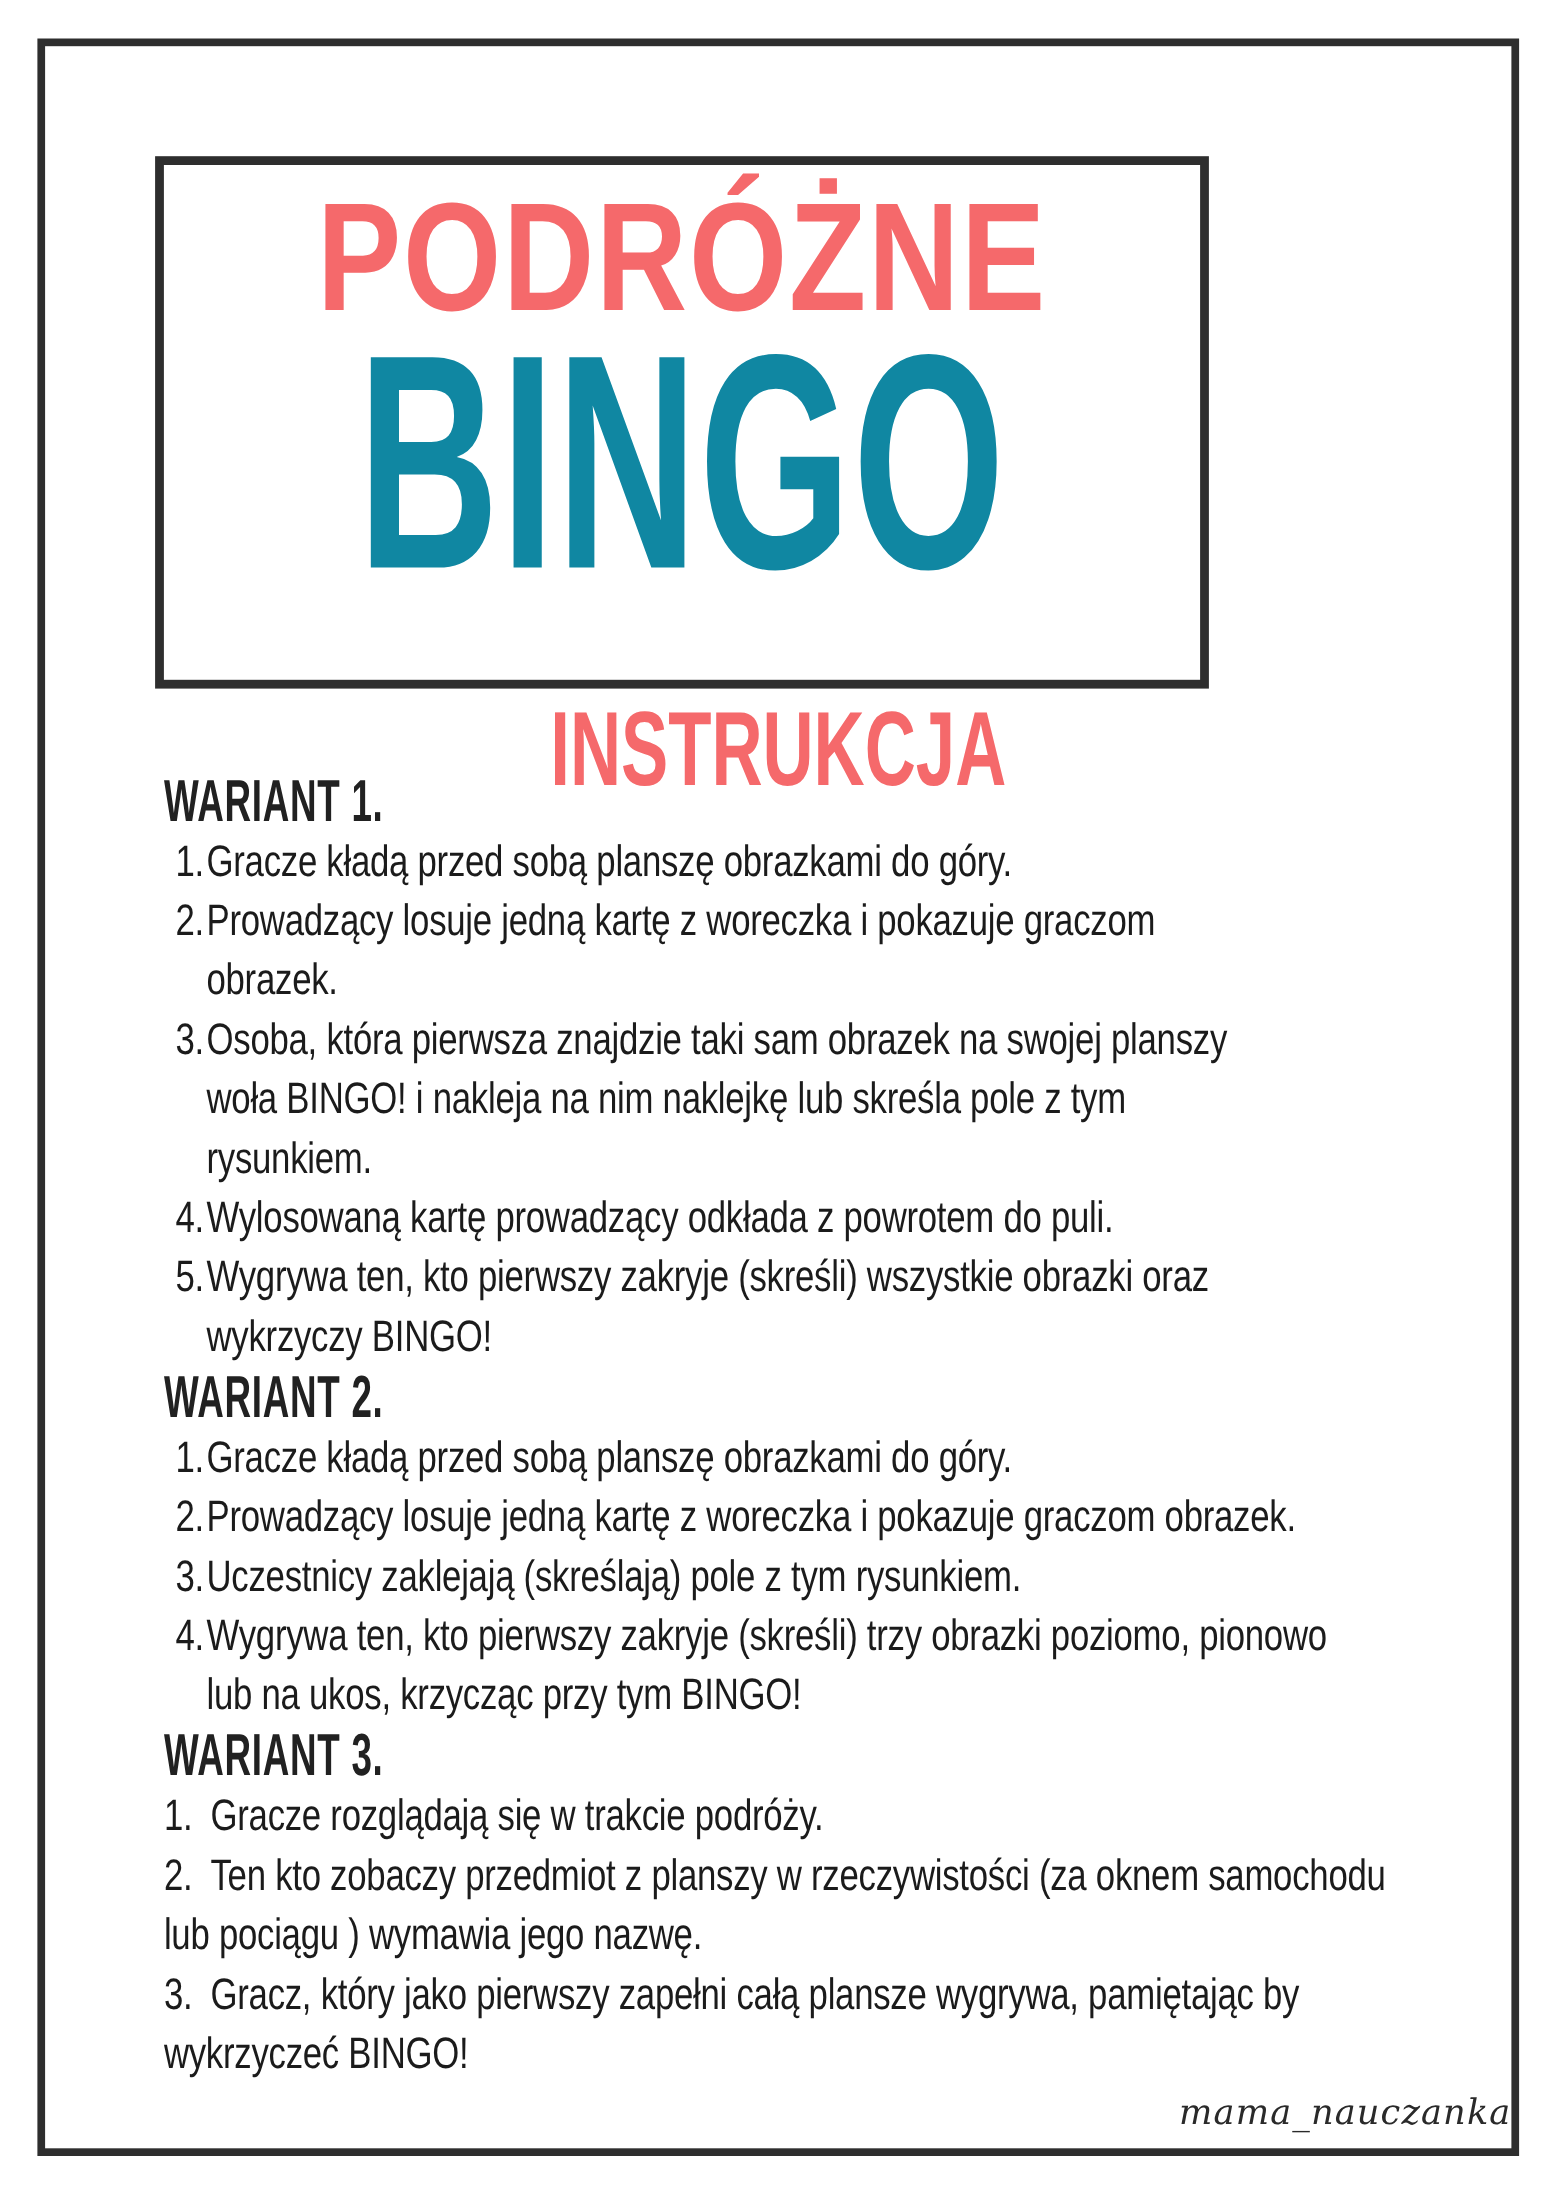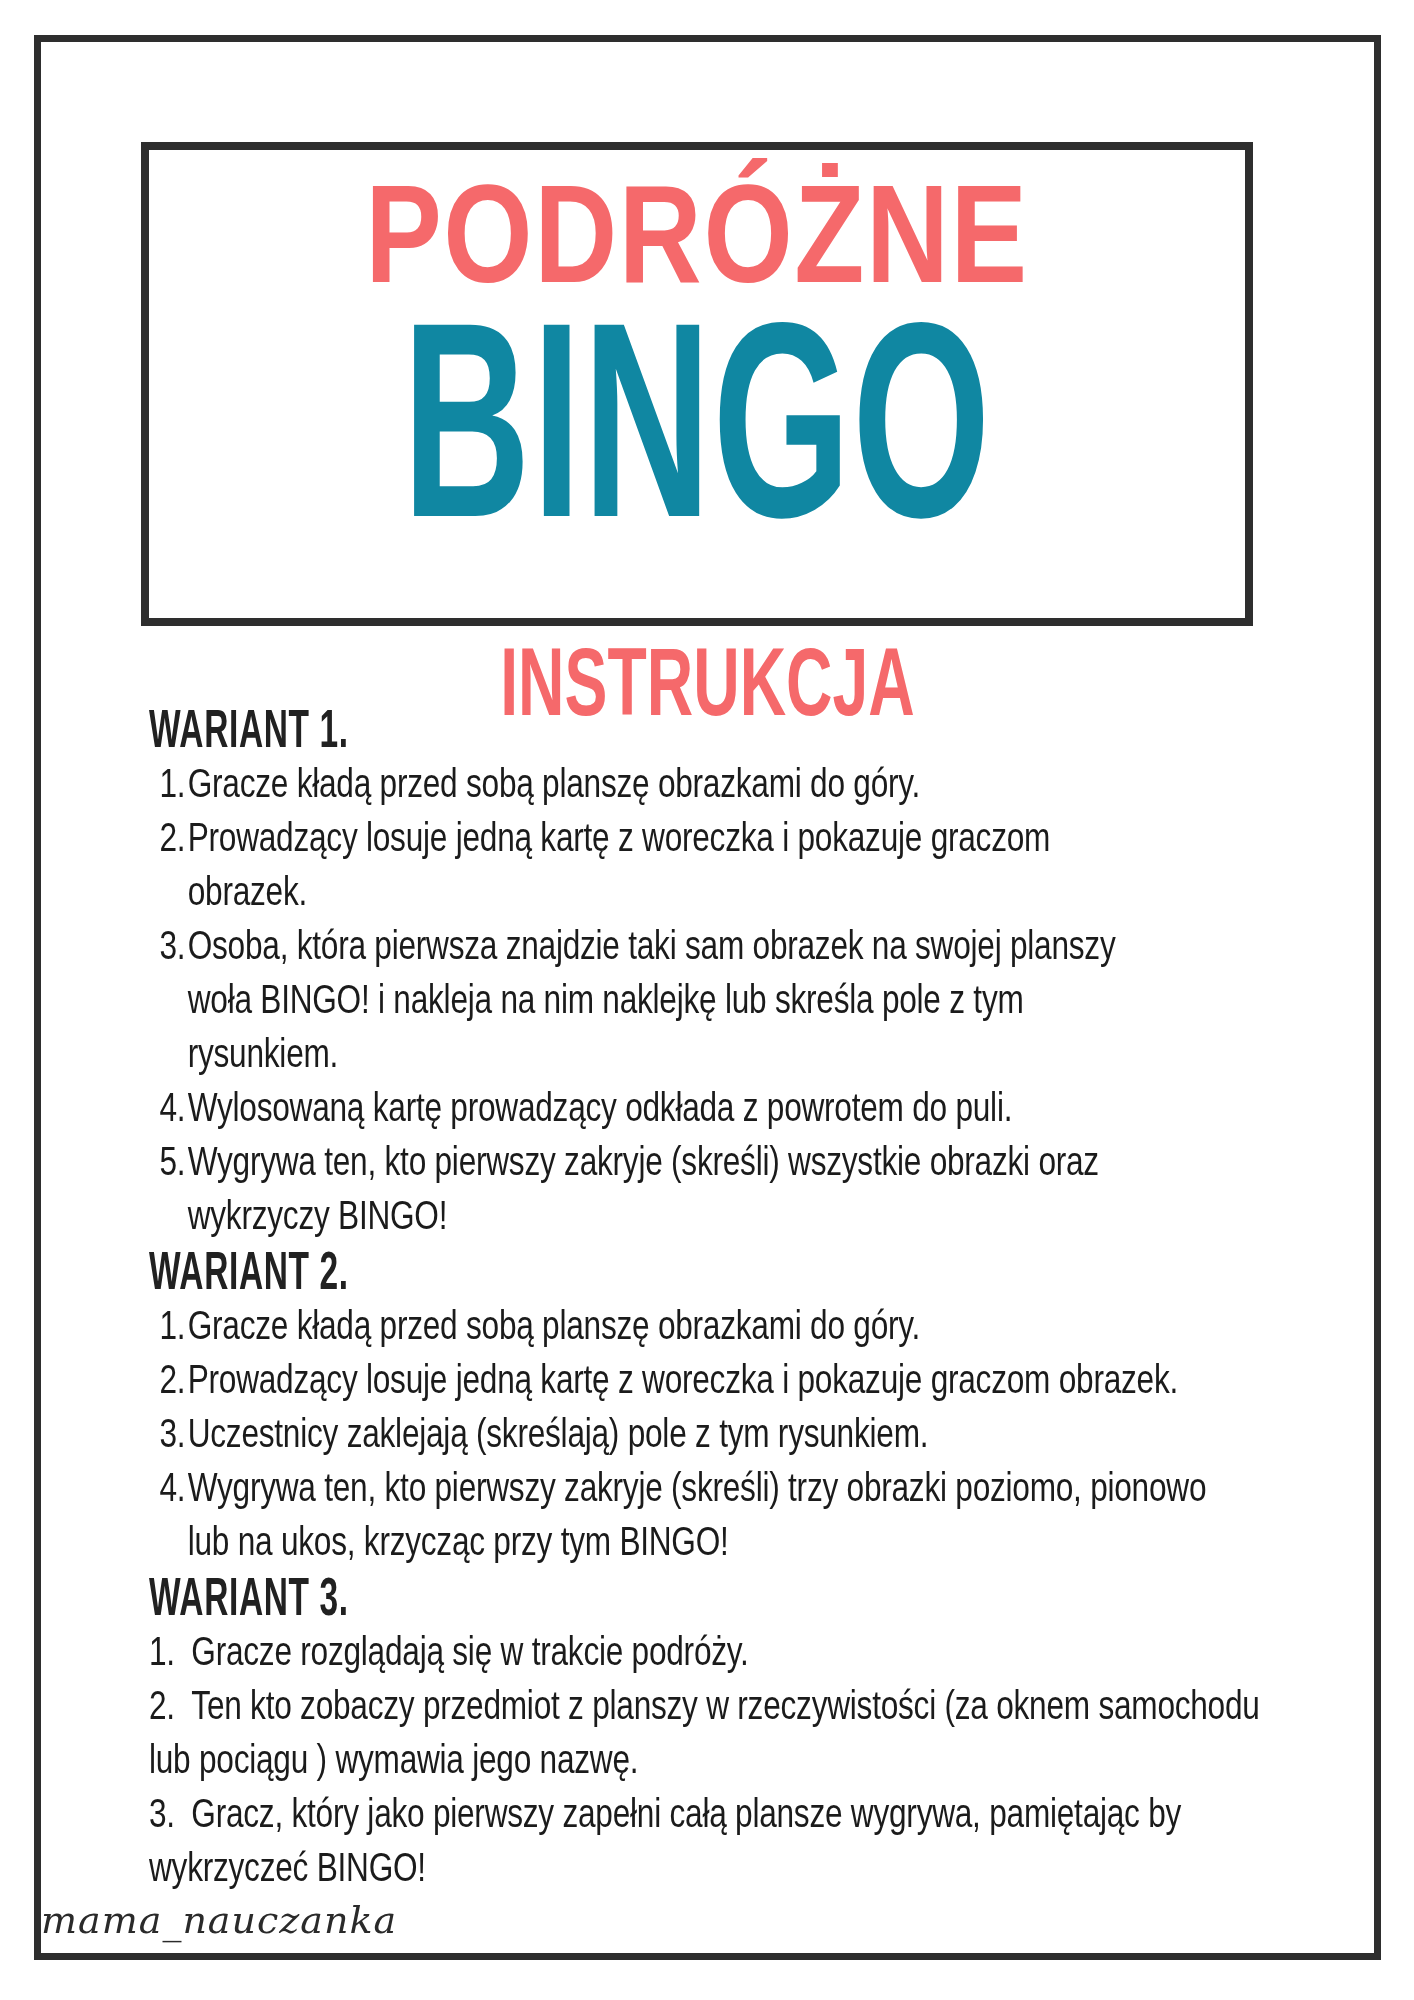--- a/index.html
+++ b/index.html
@@ -9,7 +9,7 @@
     border:7px solid #2e2e2e;box-sizing:border-box;background:#fff;
   }
   .title-box{
-    margin:100px 0 0 100px;width:1112px;height:484px;
+    margin:100px 0 0 100px;width:958px;height:484px;
     border:8px solid #2e2e2e;box-sizing:border-box;text-align:center;
   }
   .title-line1{

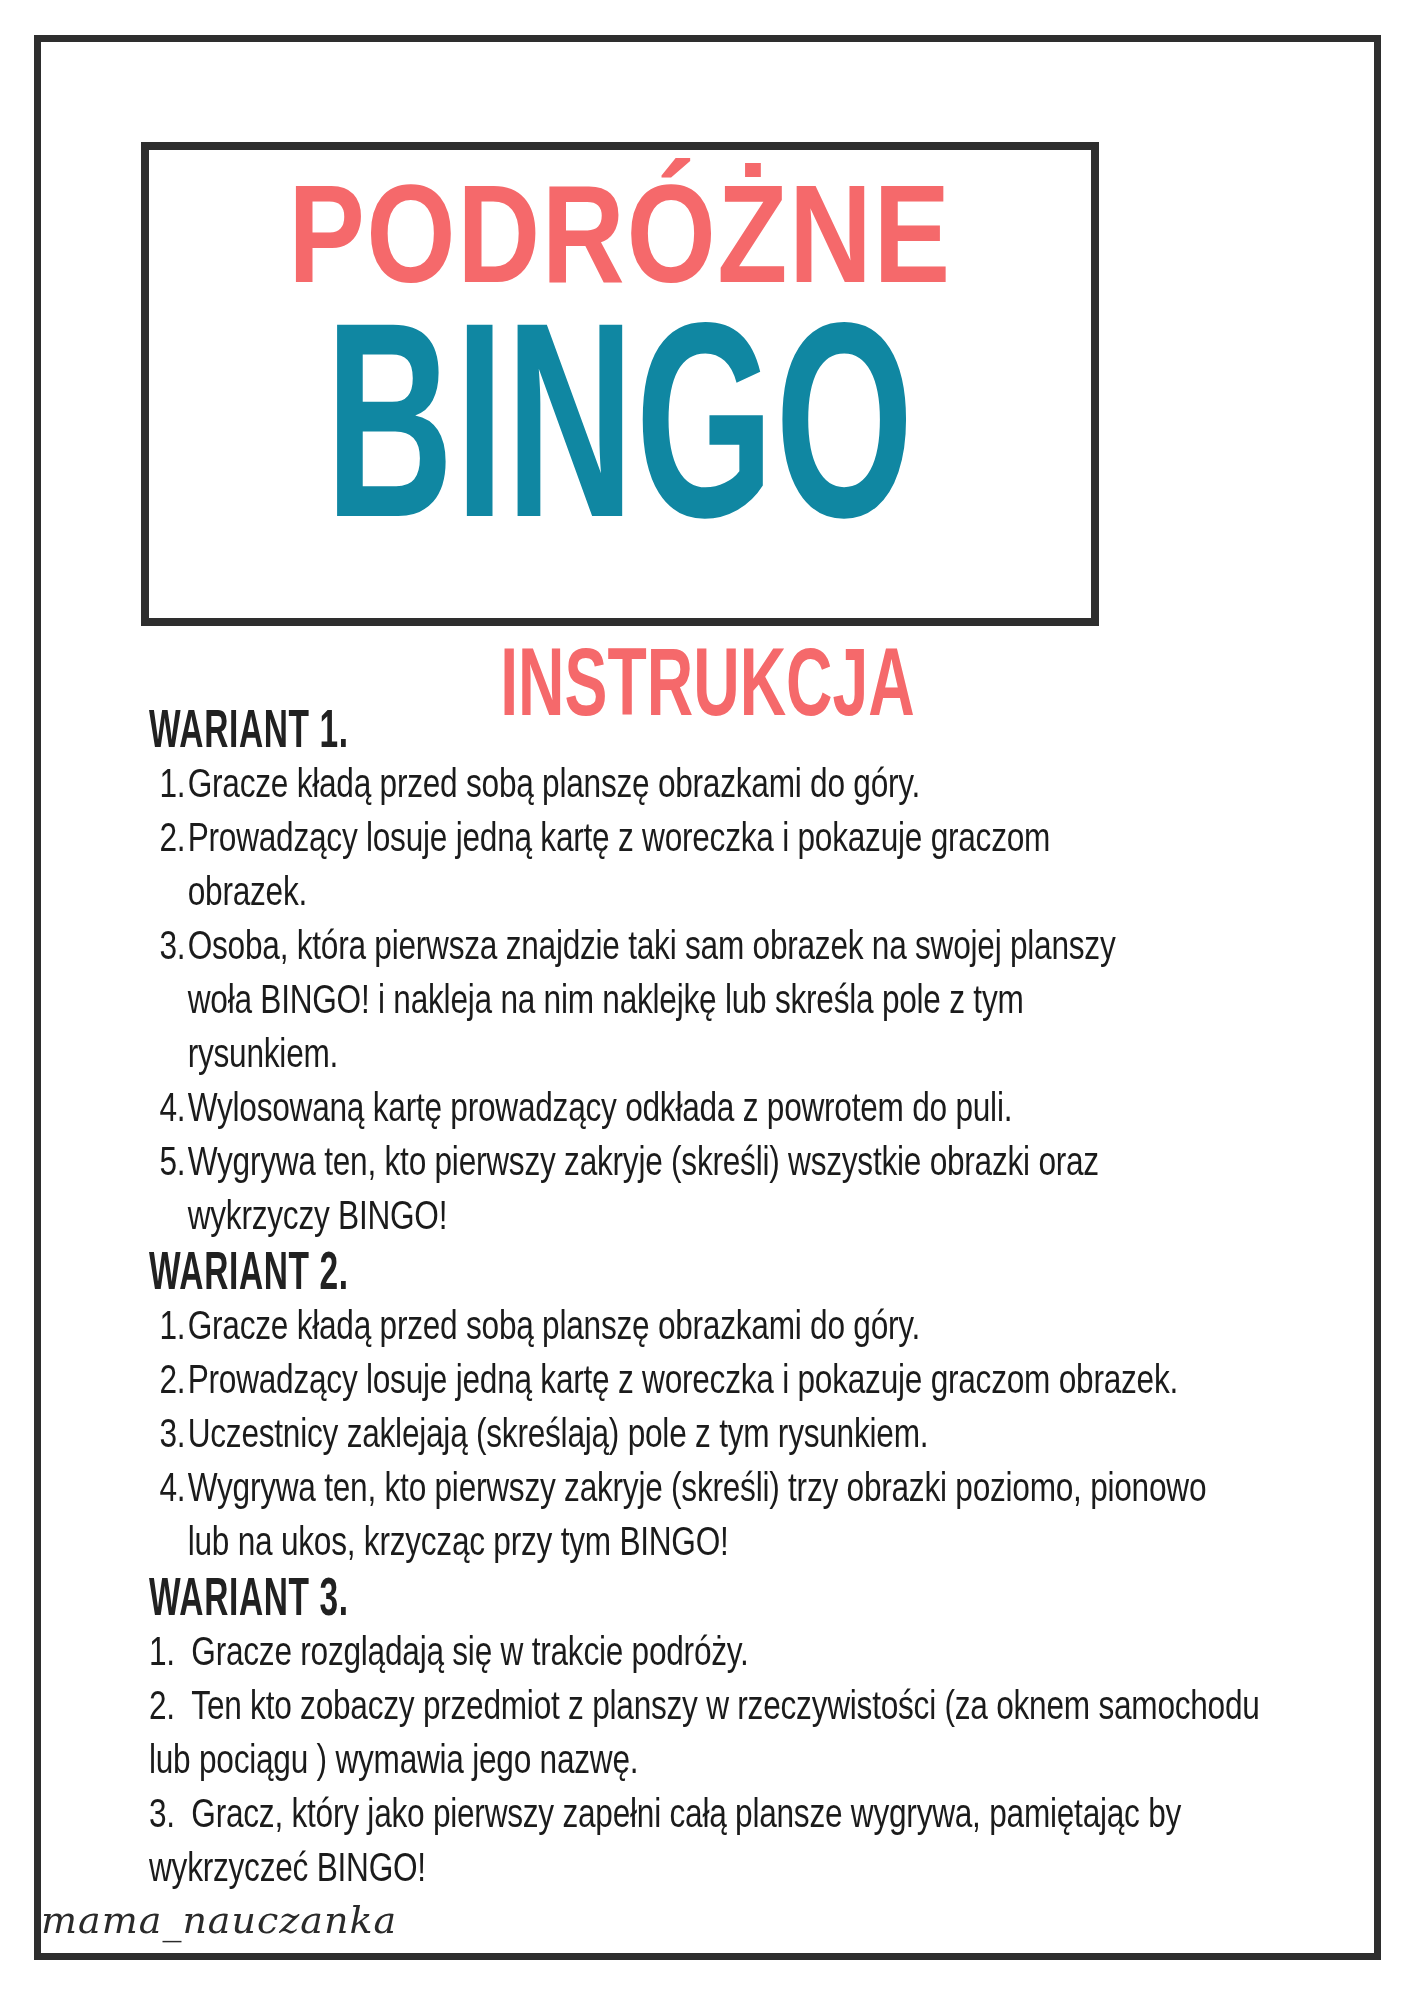--- a/index.html
+++ b/index.html
@@ -46,7 +46,7 @@
   ol.items.inline-num li .num{display:inline;}
   ol.items.inline-num li .item-text{display:inline;margin-left:10px;}
   .signature{
-    text-align:left;margin-top:2px;line-height:48px;font-size:38px;
+    text-align:right;margin-top:2px;line-height:48px;font-size:32px;
     font-family:"DejaVu Serif",serif;font-style:italic;color:#2a2a2a;
     letter-spacing:1px;
   }

